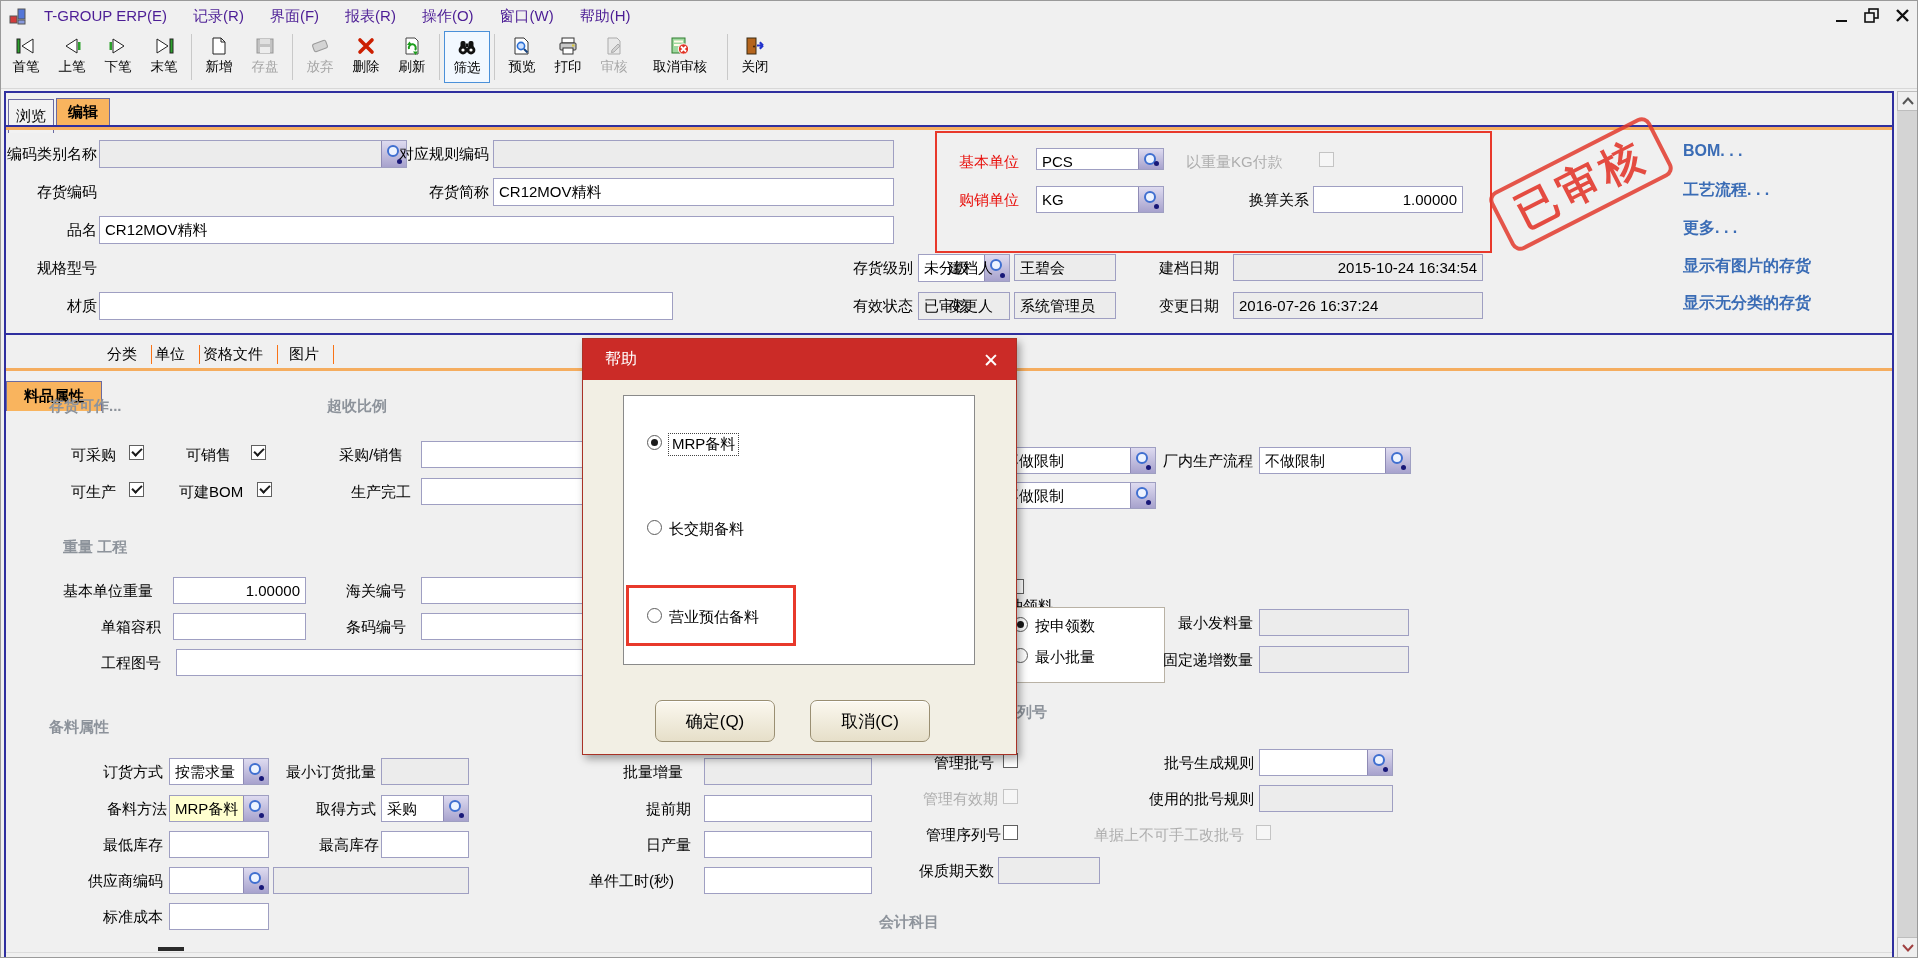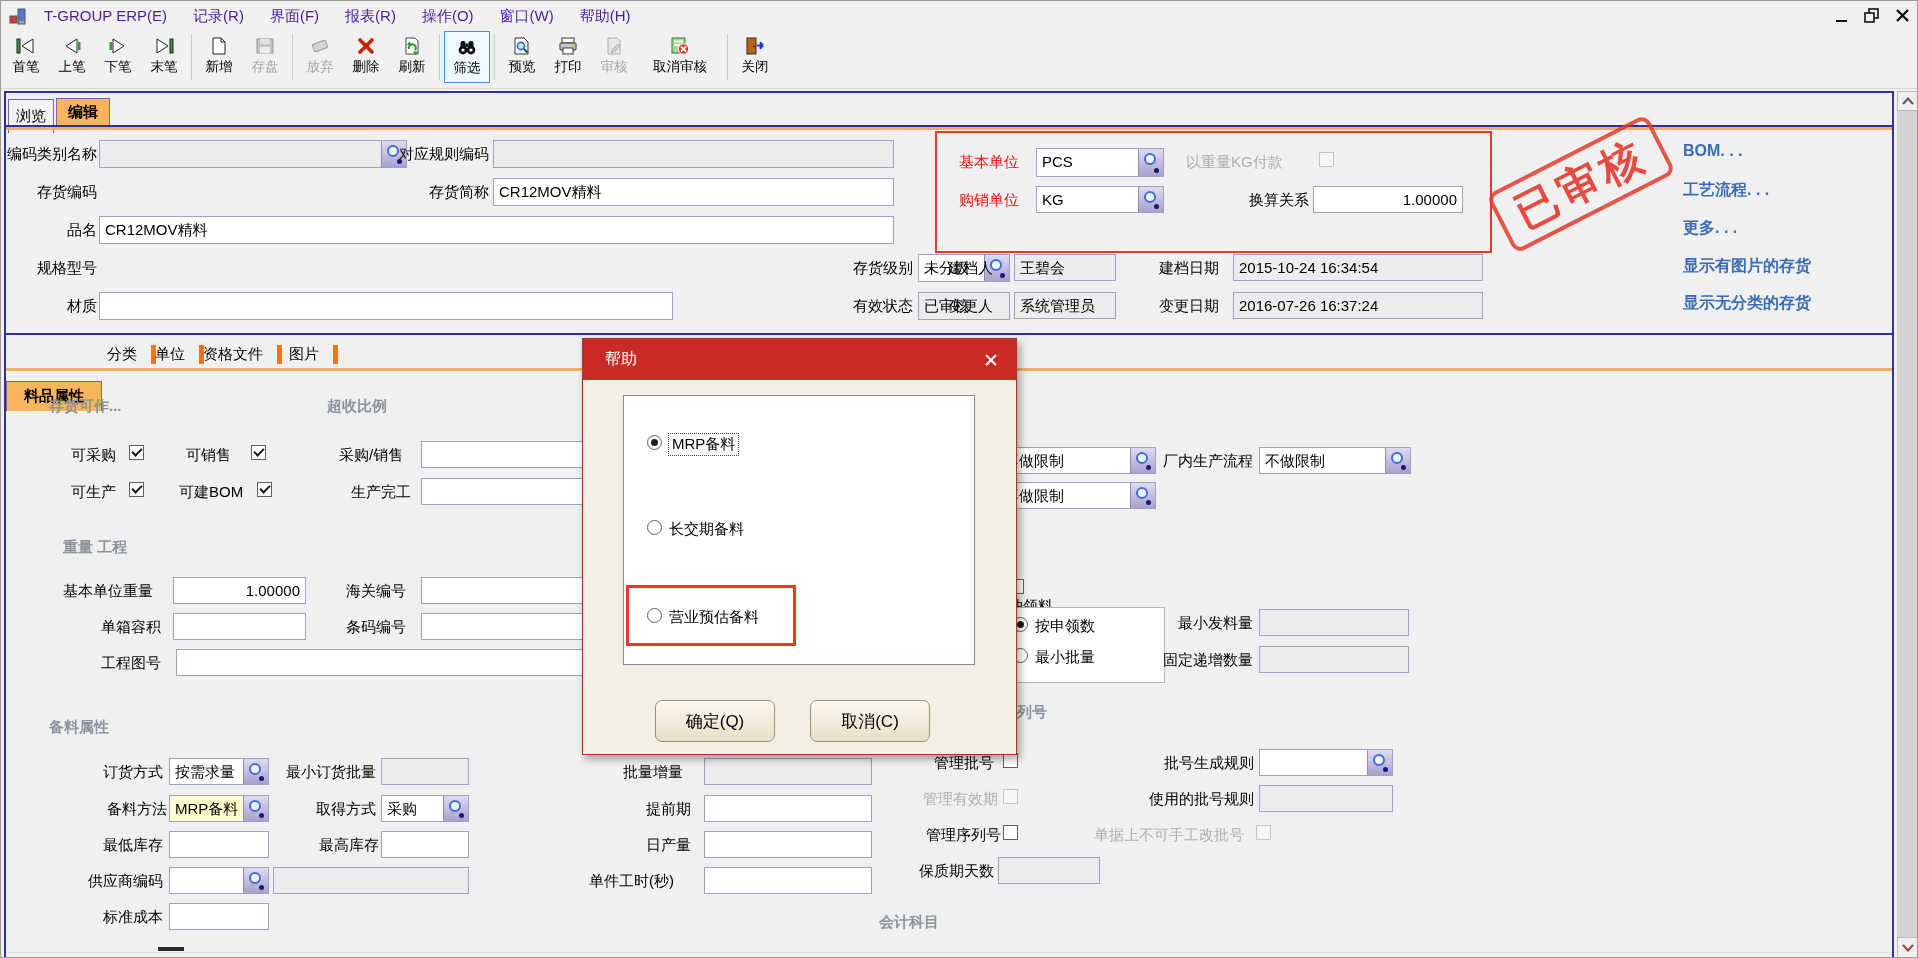--- a/index.html
+++ b/index.html
@@ -278,7 +278,7 @@
   <div class="inp ro" style="left:917px;top:291px;width:92px;height:28px;">已审核</div>
 
   <span class="lbl red" style="left:958px;top:152px;">基本单位</span>
-  <div class="inp has-lk" style="left:1035px;top:147px;width:128px;height:29px;"><span class="v">PCS</span><span class="lk"></span></div>
+  <div class="inp has-lk" style="left:1035px;top:147px;width:128px;height:22px;"><span class="v">PCS</span><span class="lk"></span></div>
   <span class="lbl dim" style="left:1185px;top:152px;">以重量KG付款</span>
   <span class="cb disd" style="left:1318px;top:151px;"></span>
 

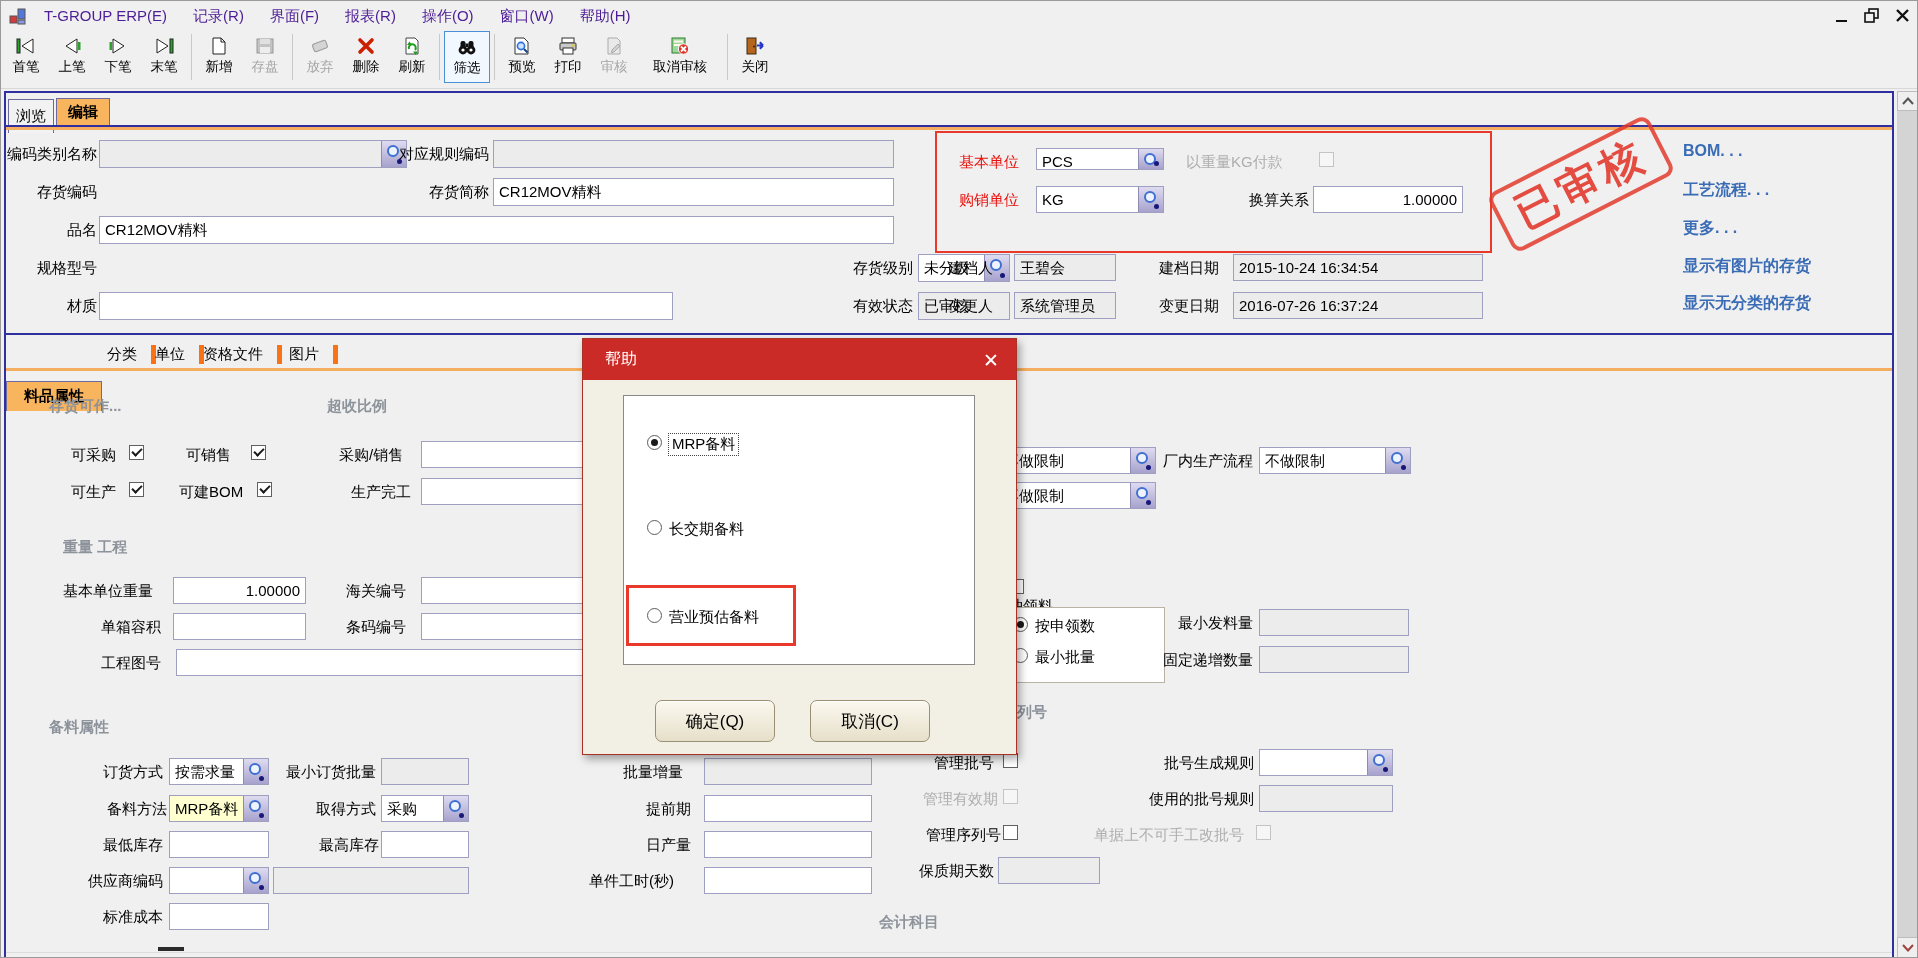--- a/index.html
+++ b/index.html
@@ -292,7 +292,7 @@
   <span class="lbl" style="left:947px;top:258px;">建档人</span>
   <div class="inp ro" style="left:1013px;top:253px;width:102px;height:27px;">王碧会</div>
   <span class="lbl" style="left:1158px;top:258px;">建档日期</span>
-  <div class="inp ro" style="left:1232px;top:253px;width:250px;height:27px;">2015-10-24 16:34:54</div>
+  <div class="inp ro" style="left:1232px;top:253px;width:250px;height:27px;text-align:right;">2015-10-24 16:34:54</div>
 
   <span class="lbl" style="left:947px;top:296px;">变更人</span>
   <div class="inp ro" style="left:1013px;top:291px;width:102px;height:27px;">系统管理员</div>

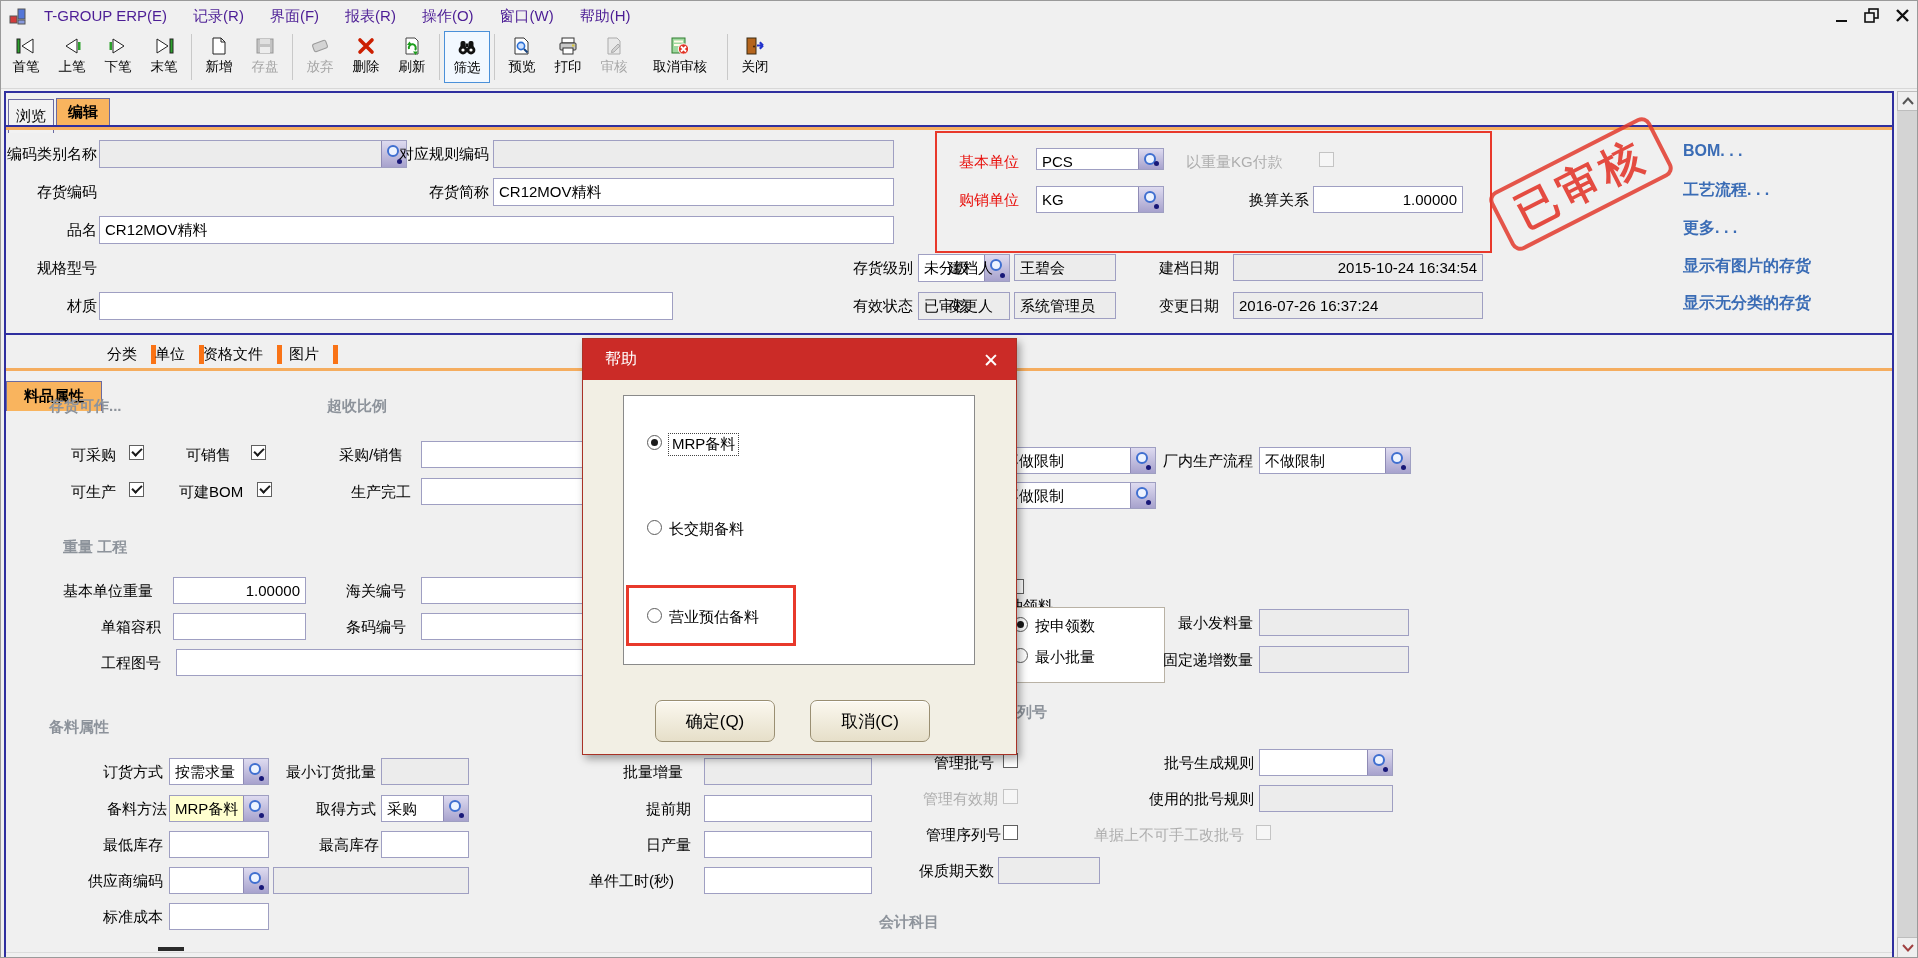--- a/index.html
+++ b/index.html
@@ -36,7 +36,7 @@
   
   .tab{position:absolute;box-sizing:border-box;border:1px solid #6a6aa0;border-bottom:none;background:#f2f2f2;font-size:15px;display:flex;align-items:center;justify-content:center;cursor:pointer;}
   .tab.on{background:#f9b45e;font-weight:bold;}
-  .subtab-sep{border-right:5px solid #f97316;}
+  .subtab-sep{border-right:1px solid #f97316;}
   .navy{background:#2f2f9f;}
   .orange{background:#f5ad5f;}
   

